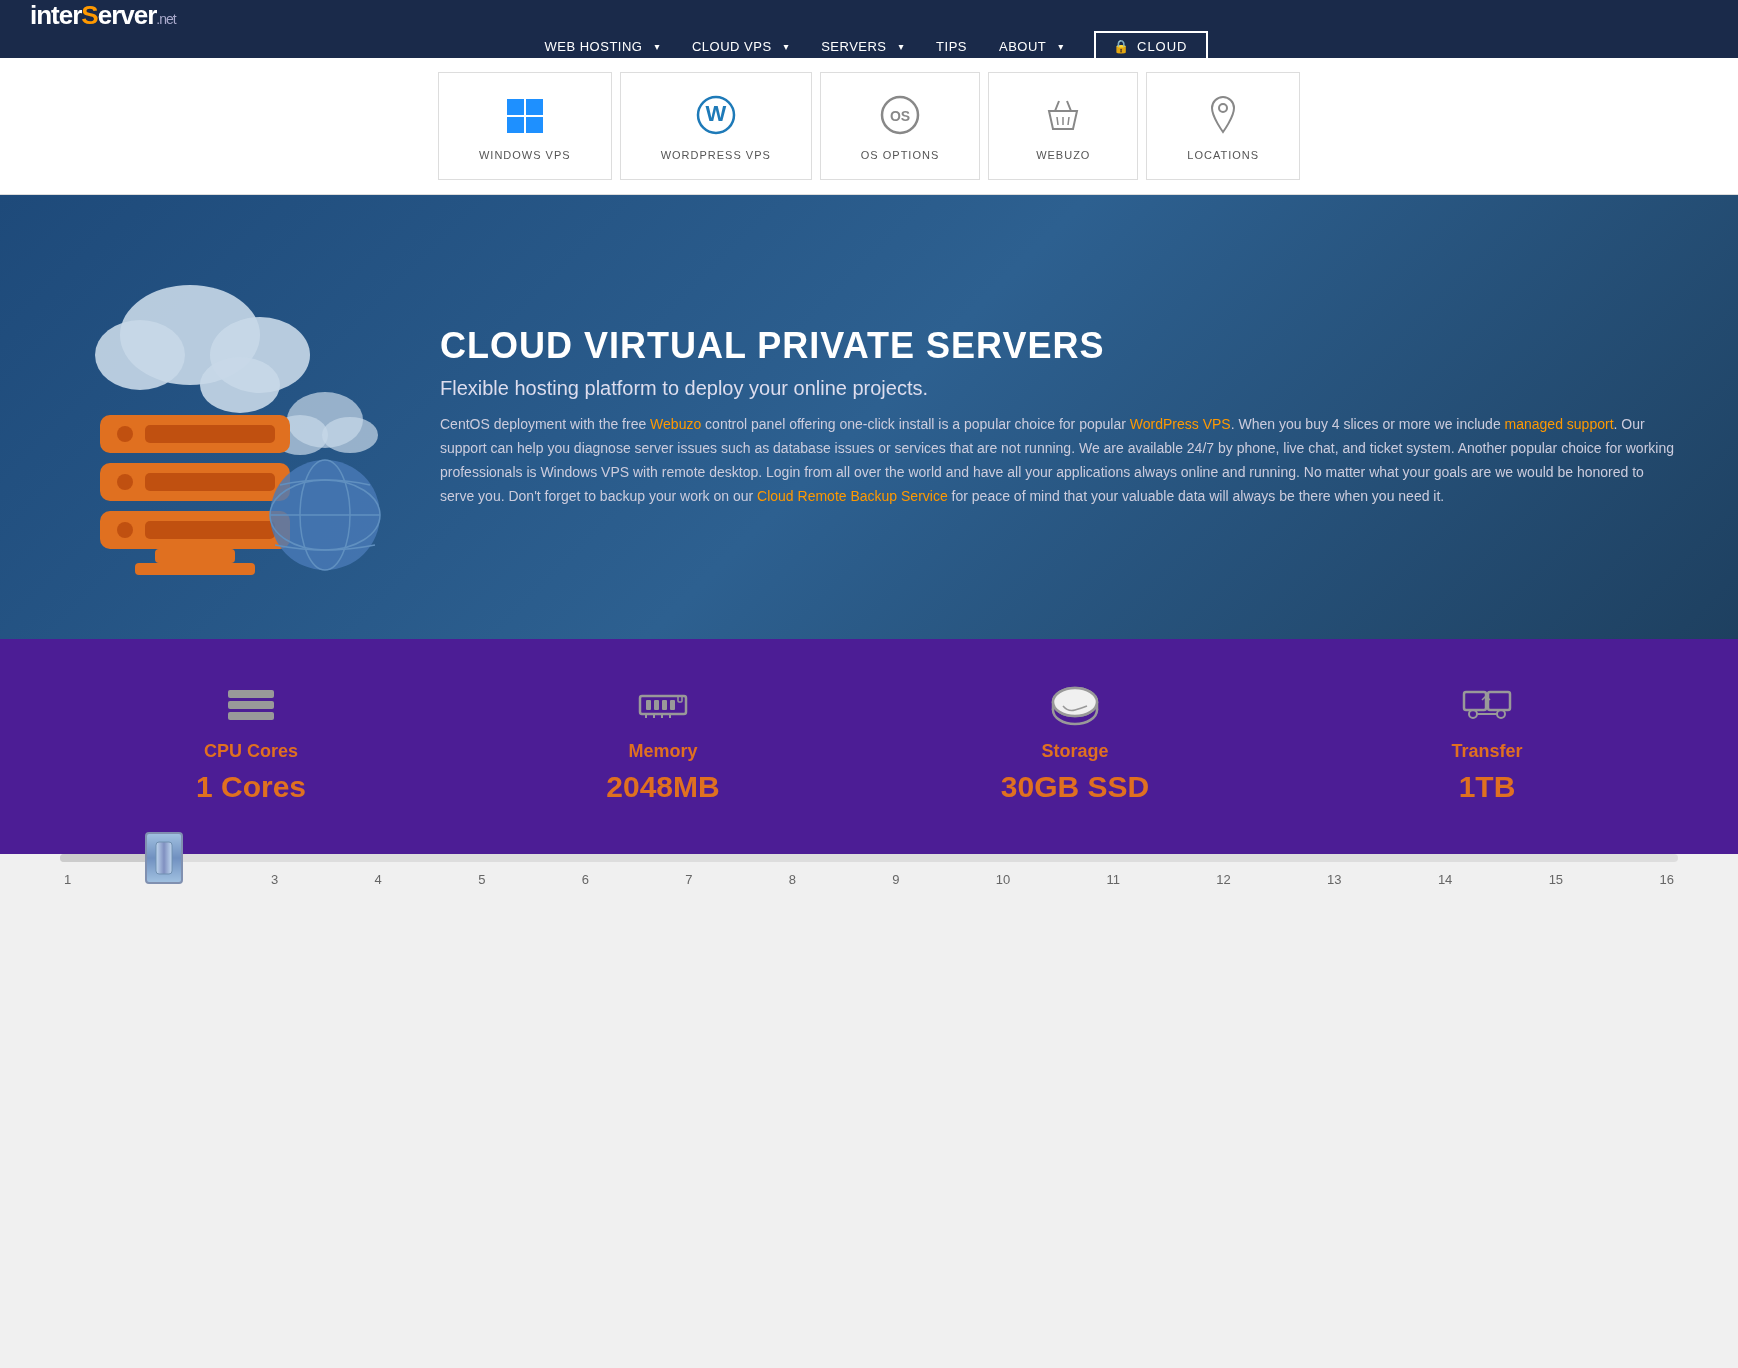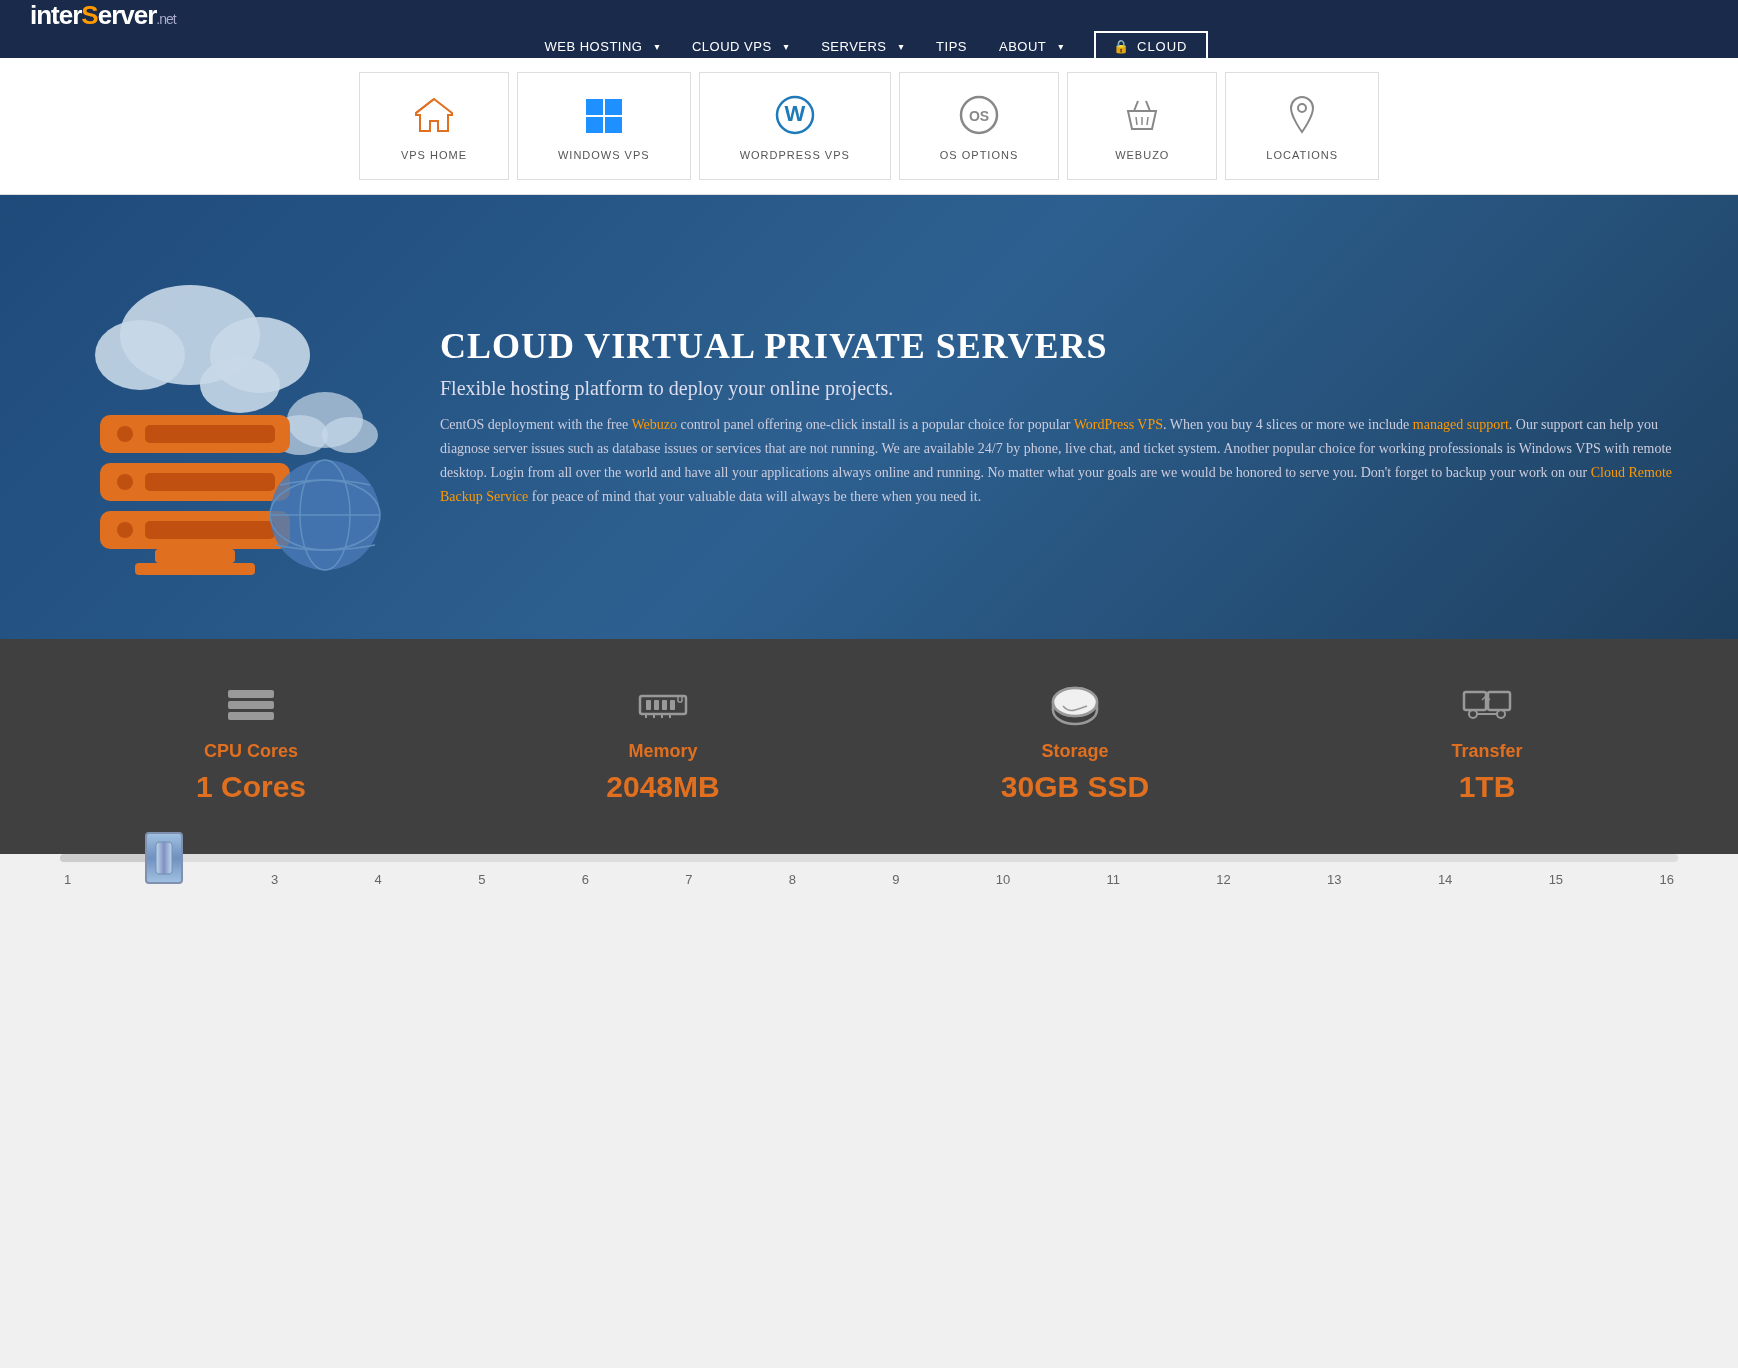--- a/index.html
+++ b/index.html
@@ -246,15 +246,6 @@
 </nav>
 
 <div class="icon-nav">
-  <div class="icon-nav-item">
-    <div class="icon-svg">
-      <svg width="44" height="44" viewBox="0 0 44 44" fill="none">
-        <path d="M22 6L4 20v2h4v16h10V28h8v10h10V22h4v-2L22 6z" stroke="#e07020" stroke-width="2" fill="none"></path>
-        <path d="M22 6L4 20" stroke="#e07020" stroke-width="2"></path>
-      </svg>
-    </div>
-    <div class="icon-nav-label">VPS HOME</div>
-  </div>
   <div class="icon-nav-item">
     <div class="icon-svg">
       <svg width="44" height="44" viewBox="0 0 44 44">

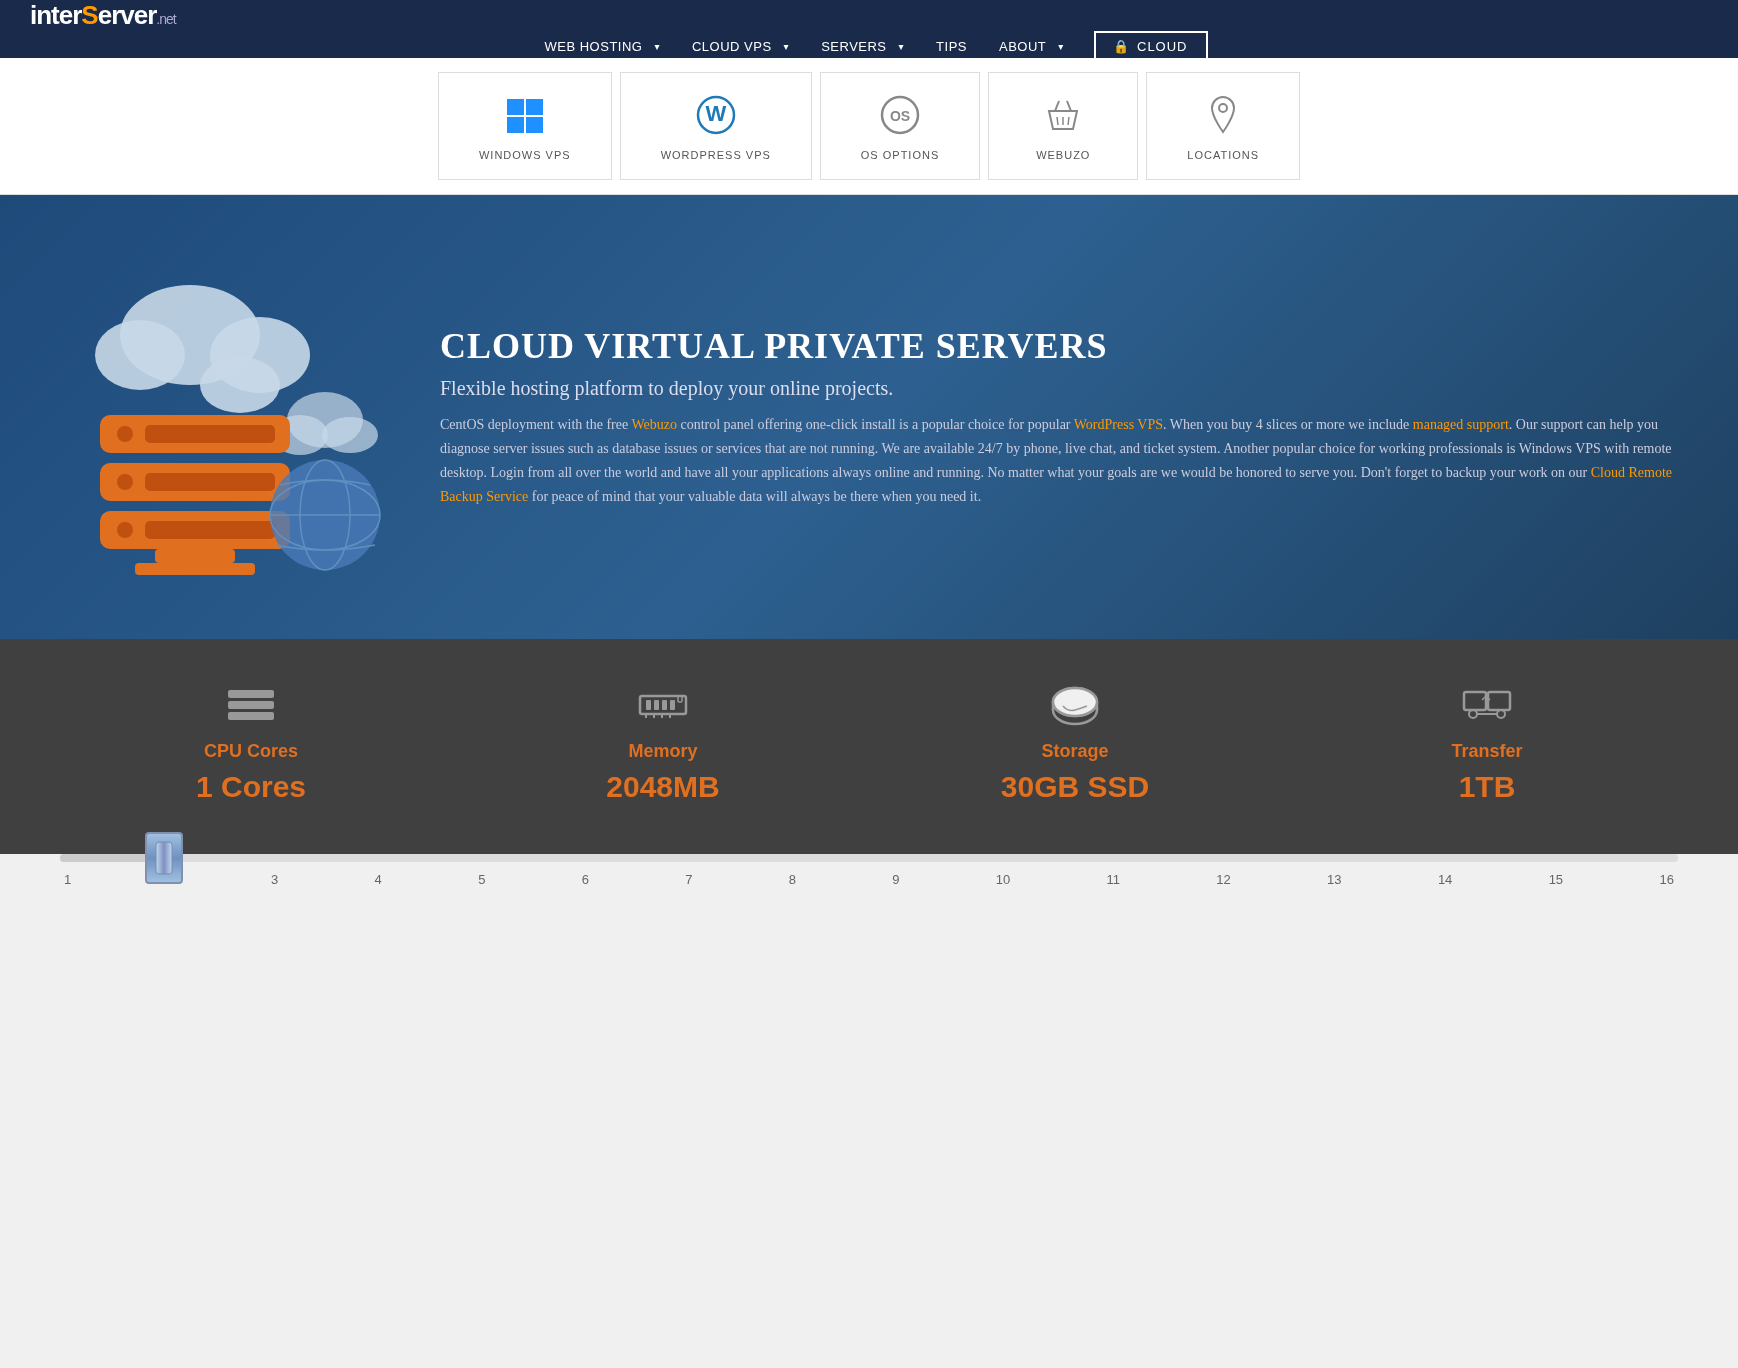--- a/index.html
+++ b/index.html
@@ -96,7 +96,6 @@
       min-height: 420px;
       position: relative;
       overflow: hidden;
-      font-family: Liberation Serif, serif;
     }
     .hero-illustration {
       width: 340px;

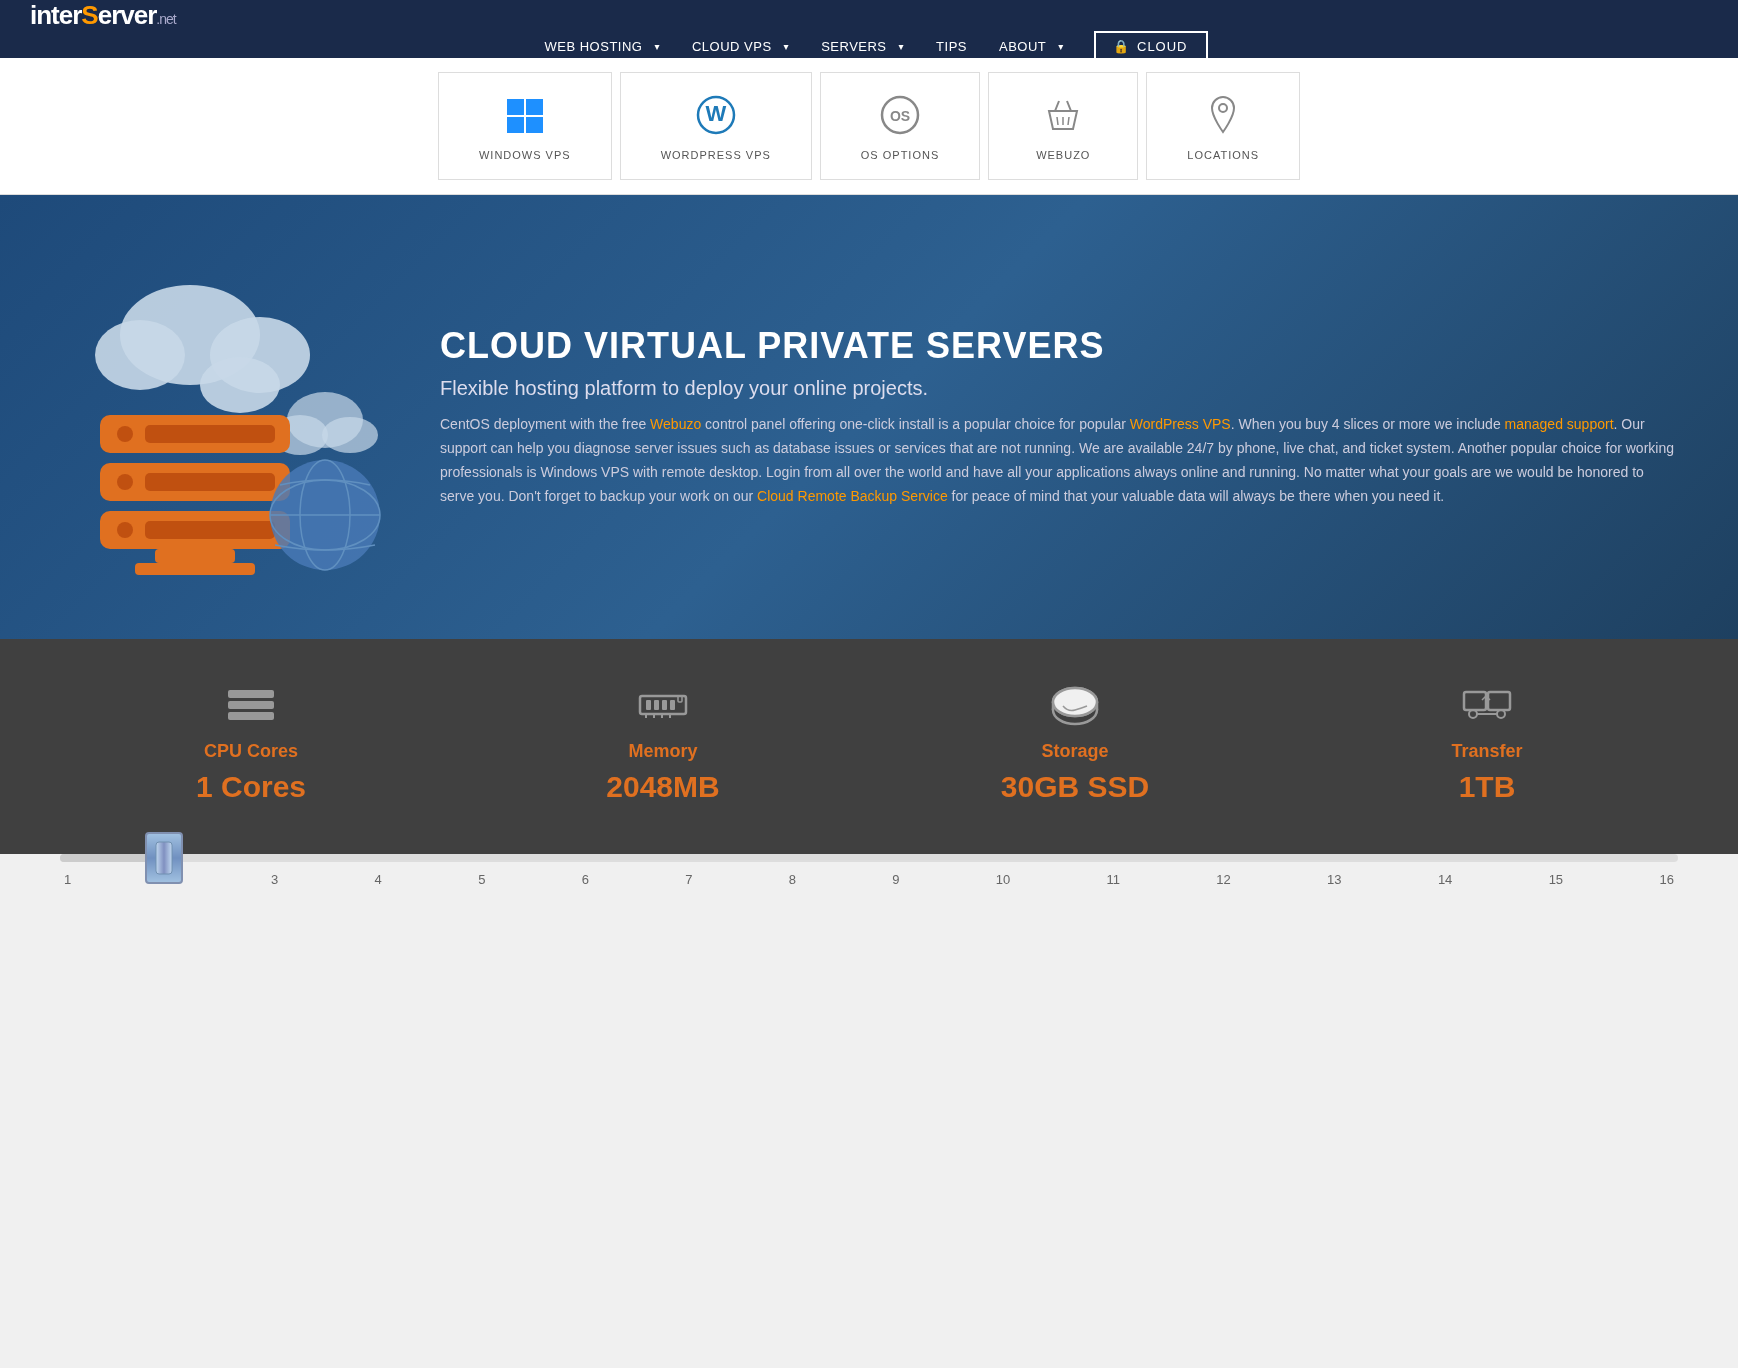--- a/index.html
+++ b/index.html
@@ -124,7 +124,7 @@
 
     
     .sliders-section {
-      background: #404040;
+      background: #4c1d95;
       padding: 40px 60px 20px;
     }
     .sliders-grid {

